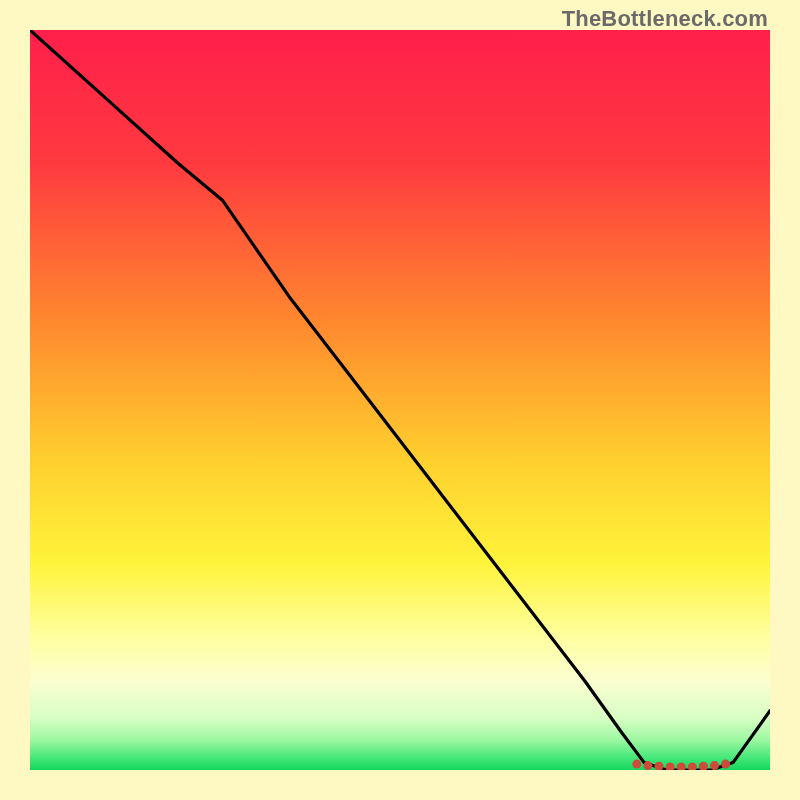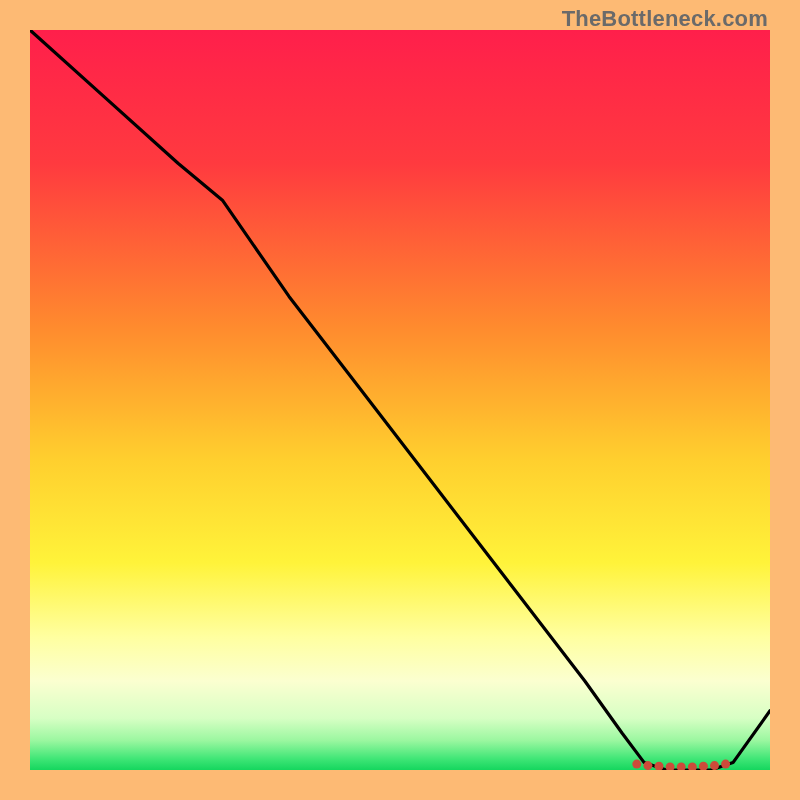--- a/index.html
+++ b/index.html
@@ -17,7 +17,7 @@
     top: 0;
     width: 800px;
     height: 800px;
-    background: #fdba74;
+    background: #fef9c3;
     text-align: right;
   }
   .plot {

